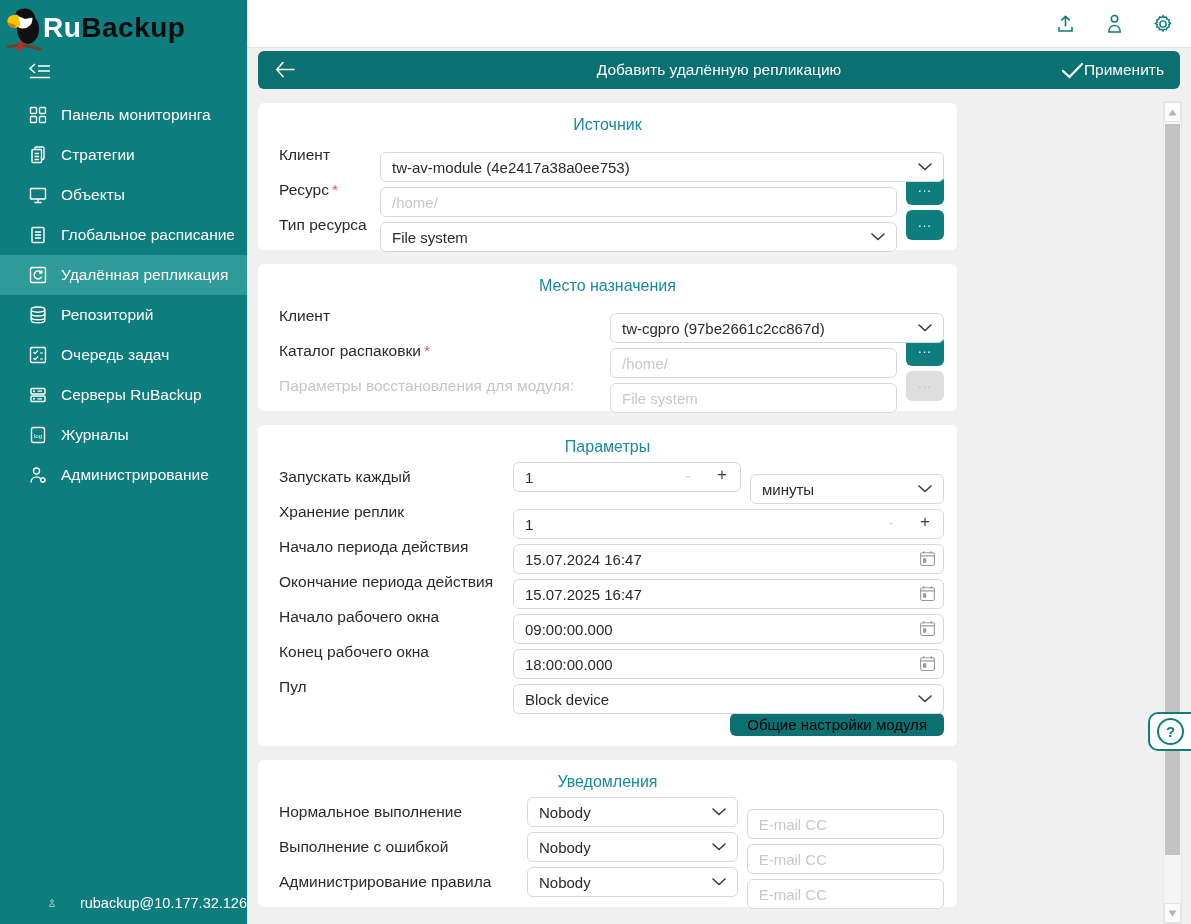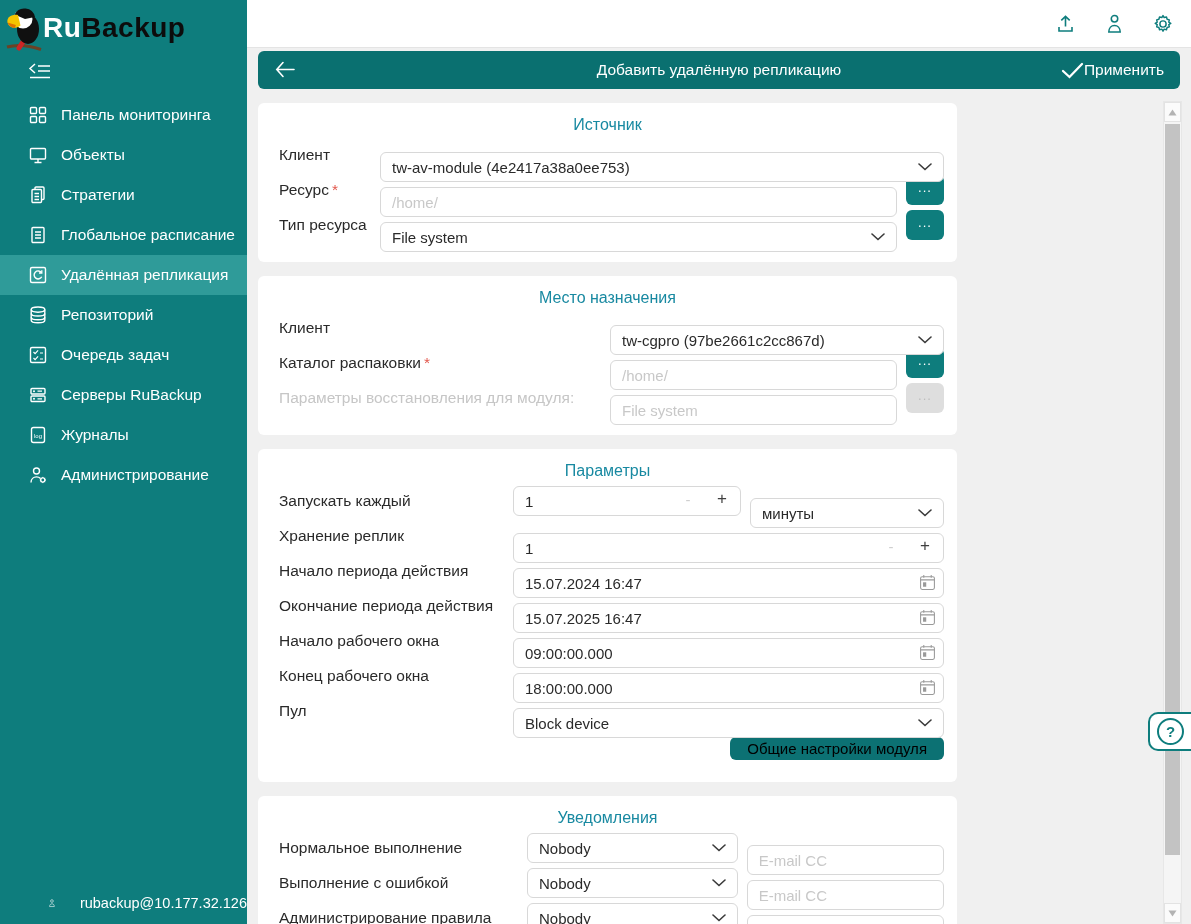--- a/index.html
+++ b/index.html
@@ -35,7 +35,7 @@
   .apply-btn { position:absolute; right:16px; top:0; height:38px; display:flex; align-items:center; 
     font-size:15.5px; color:#fff; cursor:pointer; }
   
-  .card { margin:14px 0 0 11px; width:699px; background:#fff; border-radius:6px; padding-bottom:22px; }
+  .card { margin:14px 0 0 11px; width:699px; background:#fff; border-radius:6px; padding-bottom:10px; }
   .card-title { text-align:center; color:#1889A1; font-size:16px; padding-top:11px; line-height:21px; }
   .row { display:flex; align-items:center; height:30px; margin:5px 13px 0 21px; }
   .label { font-size:15.5px; color:#2a2a2a; flex:0 0 auto; }

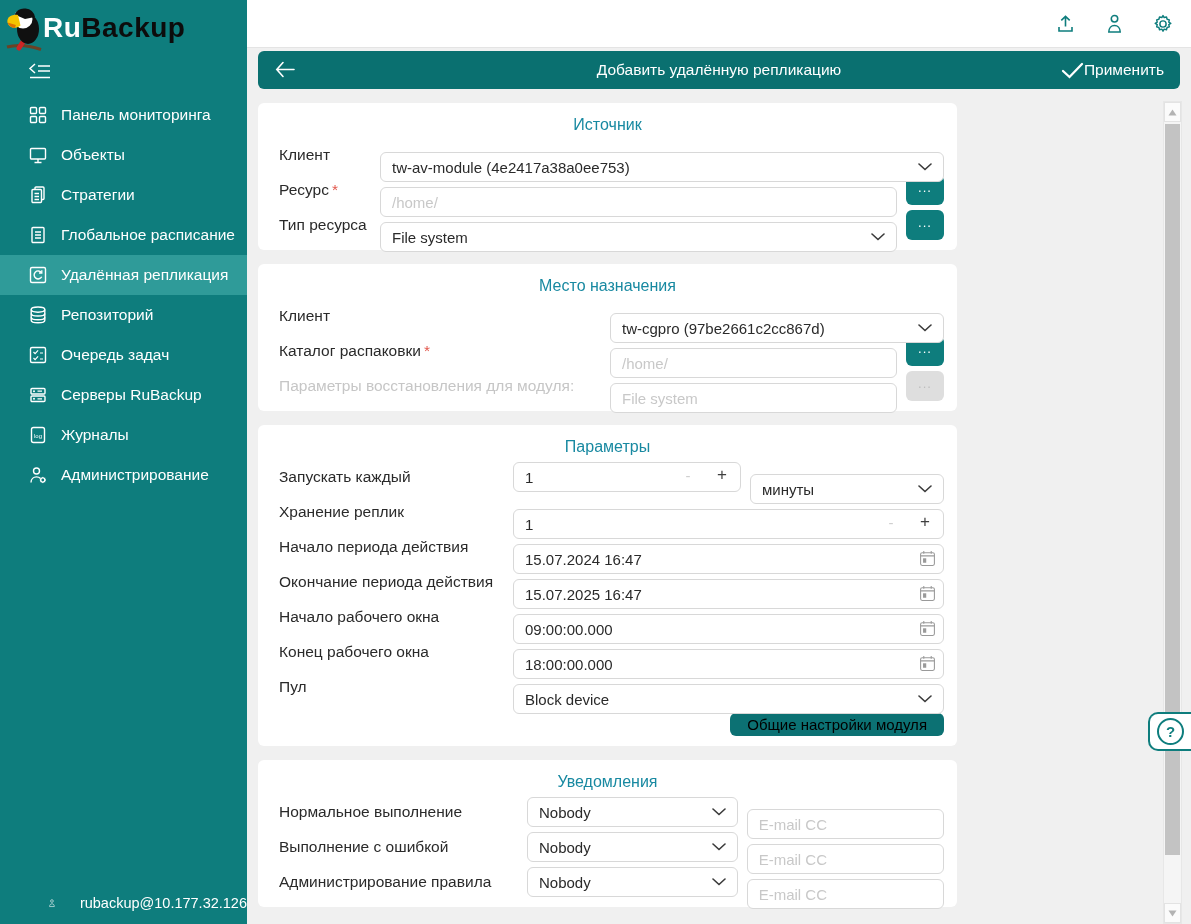--- a/index.html
+++ b/index.html
@@ -120,21 +120,21 @@
     <div class="menu-item">
       <svg width="20" height="20" viewBox="0 0 20 20">
         <g stroke="#fff" stroke-width="1.4" fill="none">
-          <rect x="2.5" y="3.5" width="15" height="10.5" rx="1"></rect>
-            <path d="M10 14v3.2M6.5 17.5h7"></path>
-        </g>
-      </svg>
-      <span>Объекты</span>
-    </div>
-    <div class="menu-item">
-      <svg width="20" height="20" viewBox="0 0 20 20">
-        <g stroke="#fff" stroke-width="1.4" fill="none">
           <path d="M7 4.5V3a1 1 0 0 1 1-1h7a1 1 0 0 1 1 1v10.5a1 1 0 0 1-1 1h-1"></path>
           <rect x="4" y="4.5" width="9.5" height="13" rx="1"></rect>
           <path d="M6.5 8.5h4.5M6.5 11.5h4.5M6.5 14.5h4.5"></path>
         </g>
       </svg>
       <span>Стратегии</span>
+    </div>
+    <div class="menu-item">
+      <svg width="20" height="20" viewBox="0 0 20 20">
+        <g stroke="#fff" stroke-width="1.4" fill="none">
+          <rect x="2.5" y="3.5" width="15" height="10.5" rx="1"></rect>
+            <path d="M10 14v3.2M6.5 17.5h7"></path>
+        </g>
+      </svg>
+      <span>Объекты</span>
     </div>
     <div class="menu-item">
       <svg width="20" height="20" viewBox="0 0 20 20">

